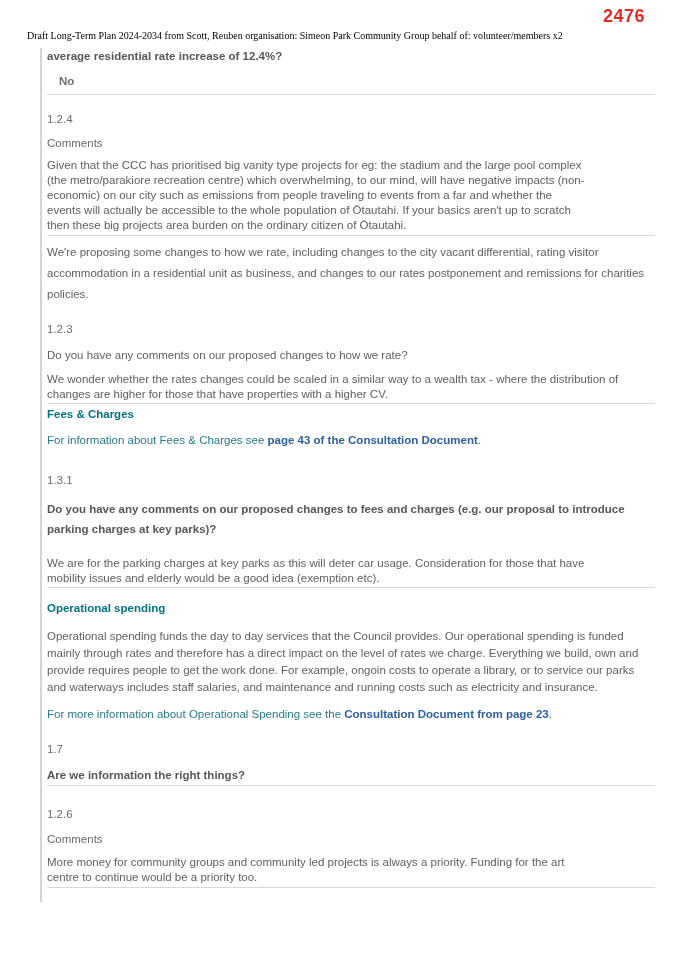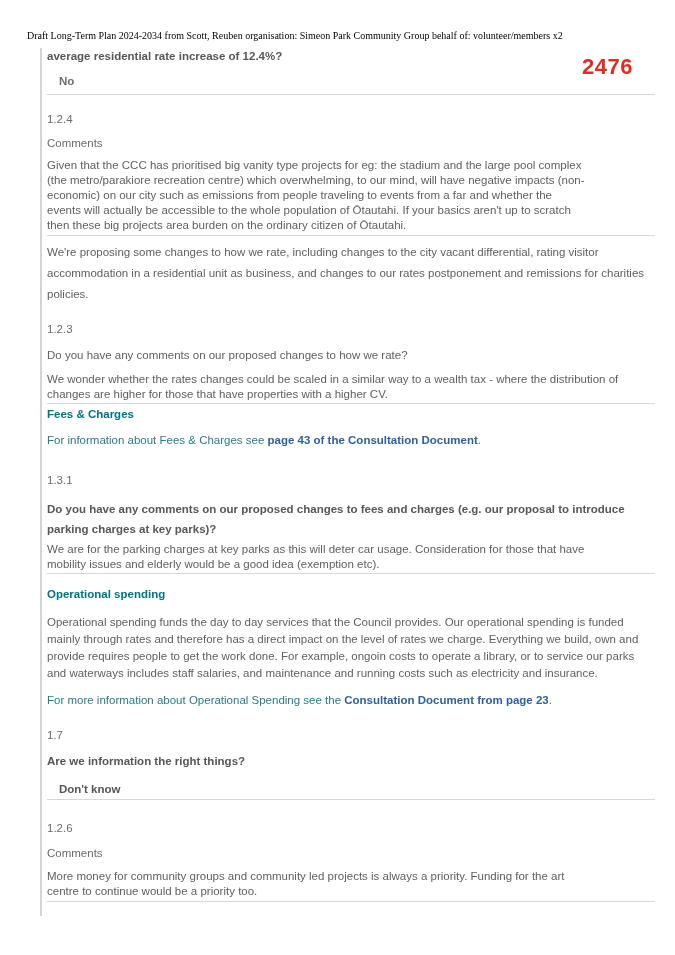--- a/index.html
+++ b/index.html
@@ -10,8 +10,8 @@
   }
   p{margin:0;padding:0;}
   .page-num{
-    position:absolute;top:6px;right:42px;
-    color:#e32b25;font-size:22px;font-weight:600;letter-spacing:.5px;margin-top:48px;
+    position:absolute;top:6px;right:30px;
+    color:#e32b25;font-size:18px;font-weight:600;letter-spacing:.5px;
   }
   .doc-header{
     padding:29px 10px 0 27px;

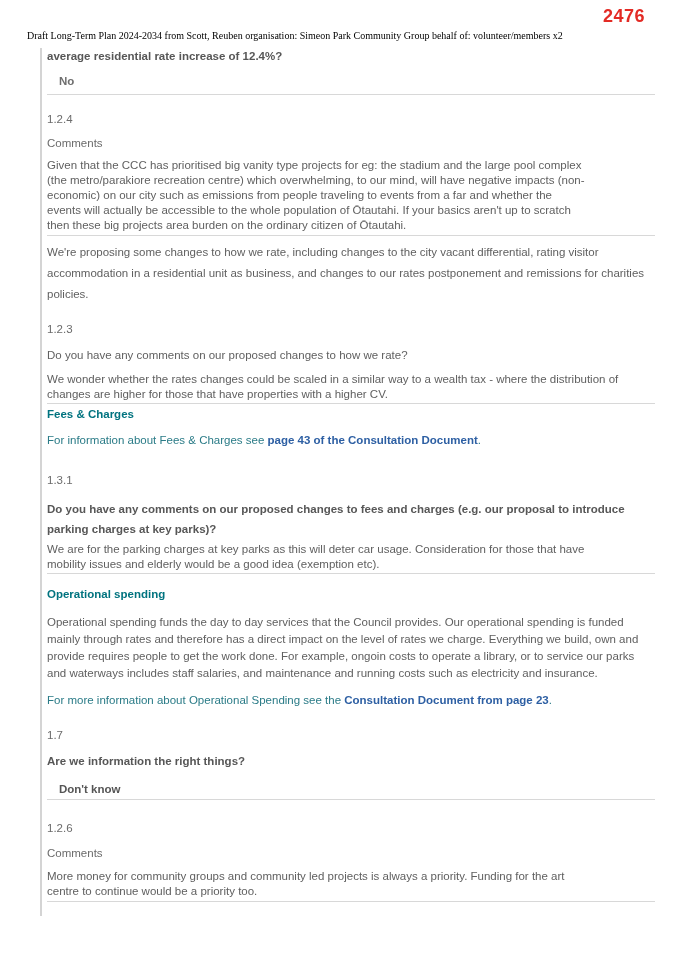--- a/index.html
+++ b/index.html
@@ -41,7 +41,7 @@
   .info-line .link{color:#2d5fa3;font-weight:bold;cursor:pointer;}
   .divider{height:0;border-top:1px solid #d8d8d8;}
   
-  .mt1{margin-top:1px}.mt2{margin-top:2px}.mt3{margin-top:3px}.mt5{margin-top:5px}
+  .mt1{margin-top:1px}.mt2{margin-top:2px}.mt3{margin-top:17px}.mt5{margin-top:5px}
   .mt6{margin-top:6px}.mt7{margin-top:7px}.mt8{margin-top:8px}.mt9{margin-top:9px}
   .mt10{margin-top:10px}.mt11{margin-top:11px}.mt12{margin-top:12px}.mt14{margin-top:2px}
   .mt16{margin-top:16px}.mt19{margin-top:19px}.mt20{margin-top:20px}

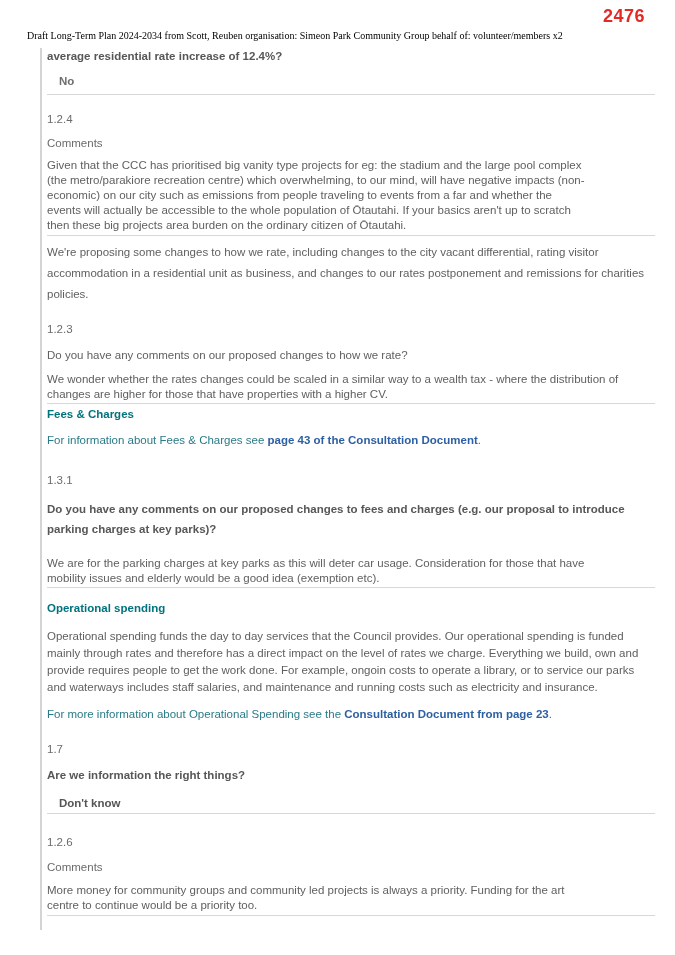--- a/index.html
+++ b/index.html
@@ -90,7 +90,6 @@
 
   <p class="sec-num mt19">1.7</p>
   <p class="q-bold mt10">Are we information the right things?</p>
-  <p class="answer strong mt12">Don't know</p>
 
   <div class="divider mt2"></div>
 

